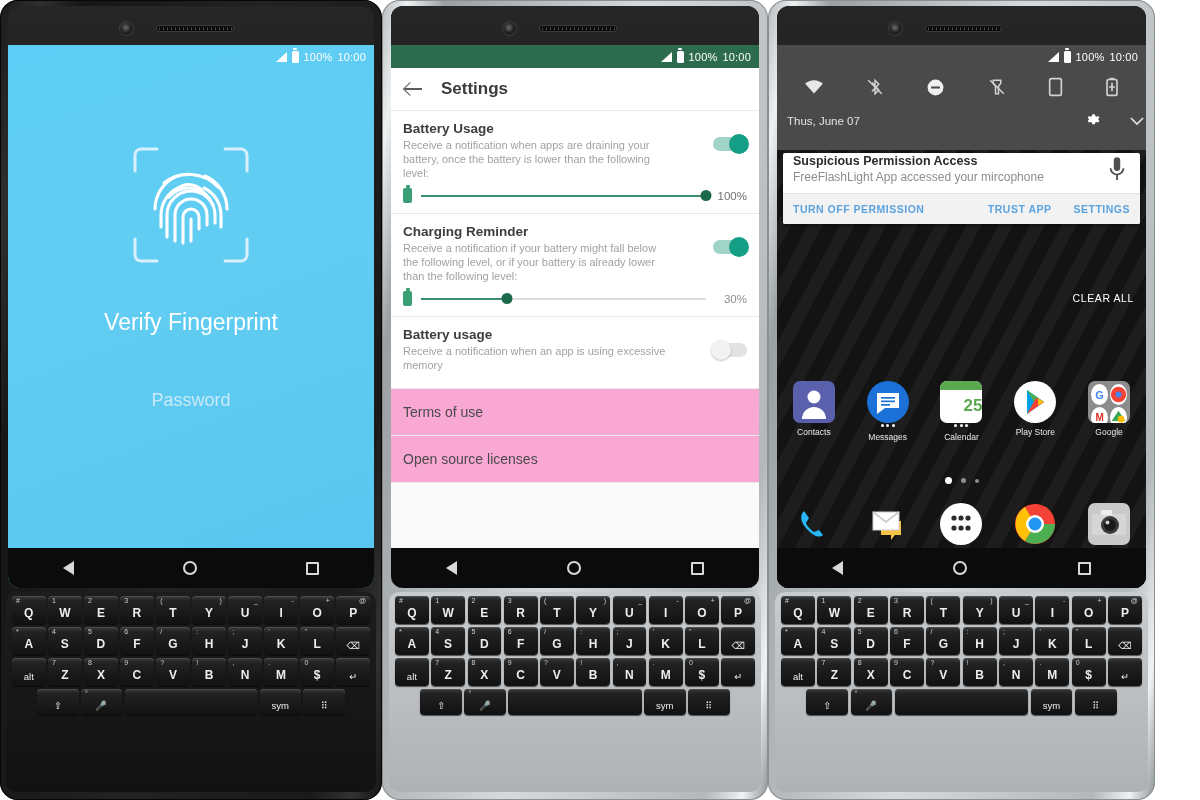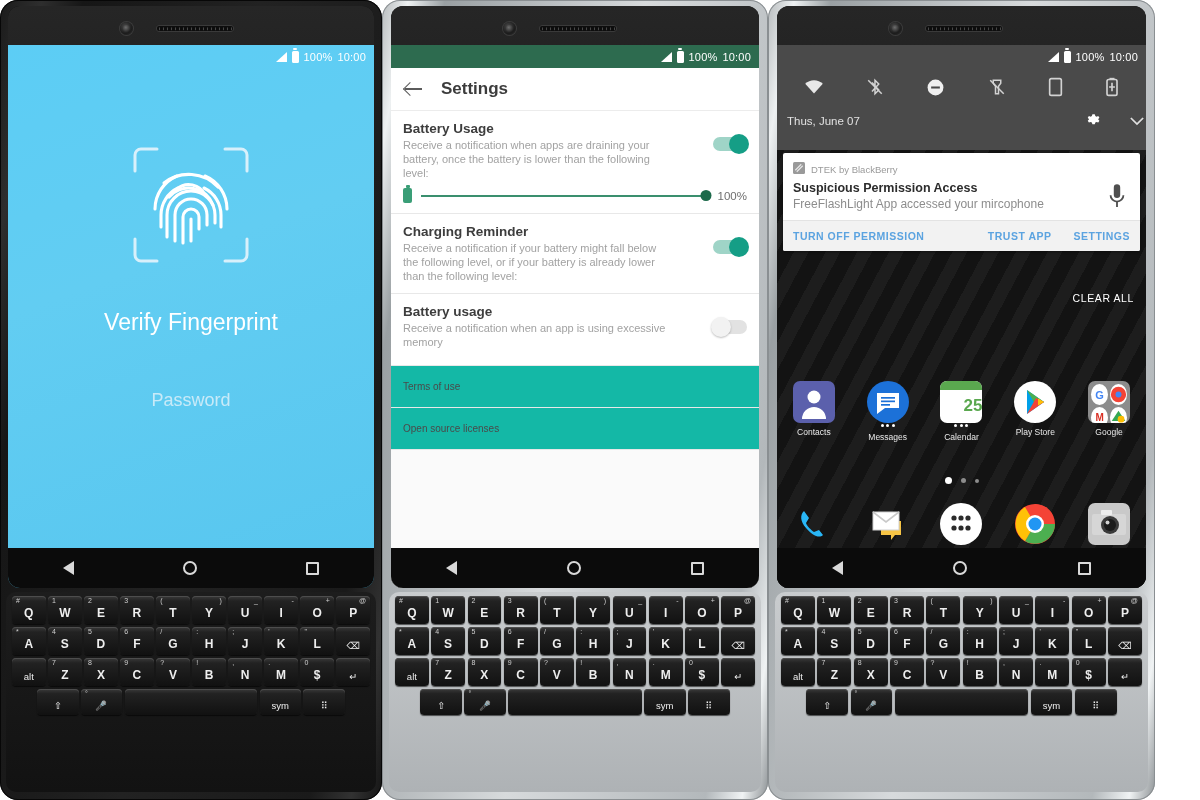--- a/index.html
+++ b/index.html
@@ -730,15 +730,6 @@
           </div>
 
           <div class="notif" style="top:108px;">
-            <div class="notif-app">
-              <span>
-                <svg width="12" height="12" viewBox="0 0 16 16">
-                    <rect width="16" height="16" rx="2" fill="#9a9a9a"></rect>
-                    <path d="M3 11 L11 3 M5 13 L13 5" stroke="#e6e6e6" stroke-width="1.6"></path>
-                  </svg>
-              </span>
-              <span class="notif-app-name">DTEK by BlackBerry</span>
-            </div>
             <div class="notif-body">
               <div class="notif-title">Suspicious Permission Access</div>
               <div class="notif-text">FreeFlashLight App accessed your mircophone</div>

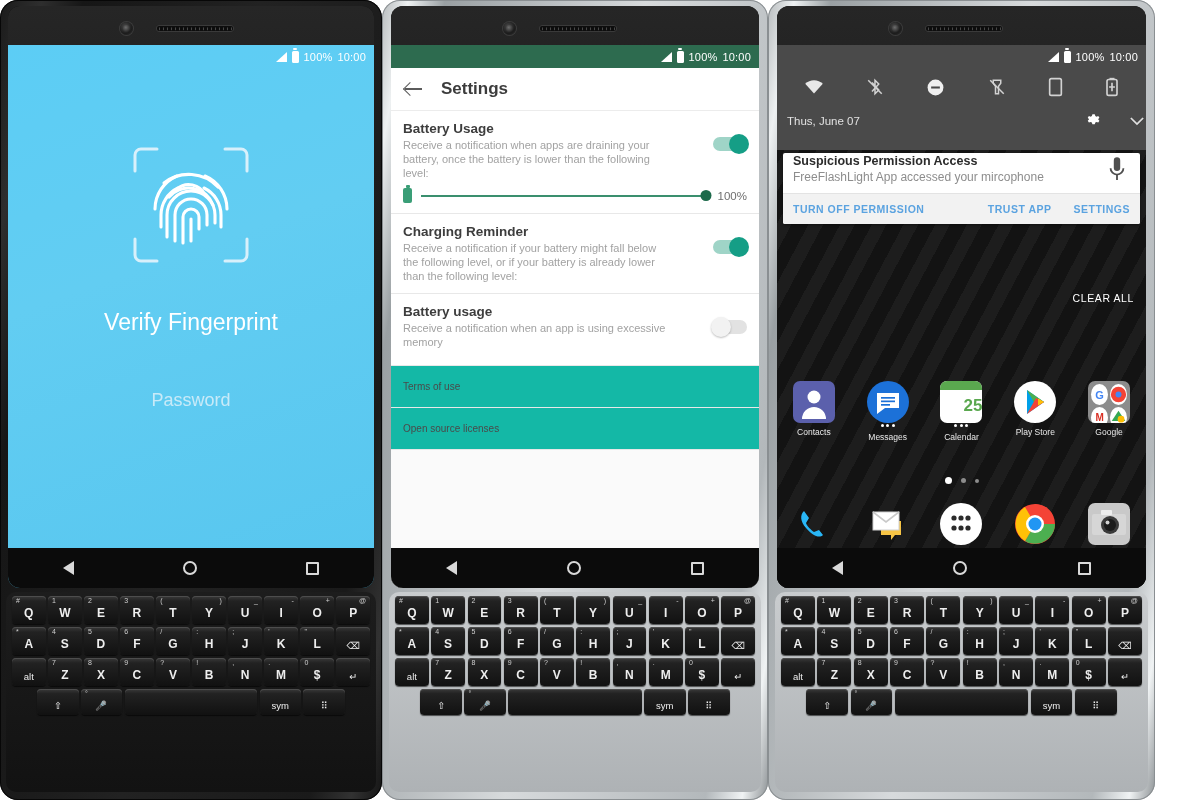--- a/index.html
+++ b/index.html
@@ -466,6 +466,14 @@
               <h3>Charging Reminder</h3>
               <p>Receive a notification if your battery might fall below the following level, or if your battery is already lower than the following level:</p>
               <span class="switch on"></span>
+              <div class="slider-row">
+                <span class="mini-batt"></span>
+                <span class="track">
+                  <span class="fill" style="width:30%"></span>
+                  <span class="knob" style="left:30%"></span>
+                </span>
+                <span class="pct">30%</span>
+              </div>
             </div>
 
             <div class="card" style="padding-bottom:16px;">

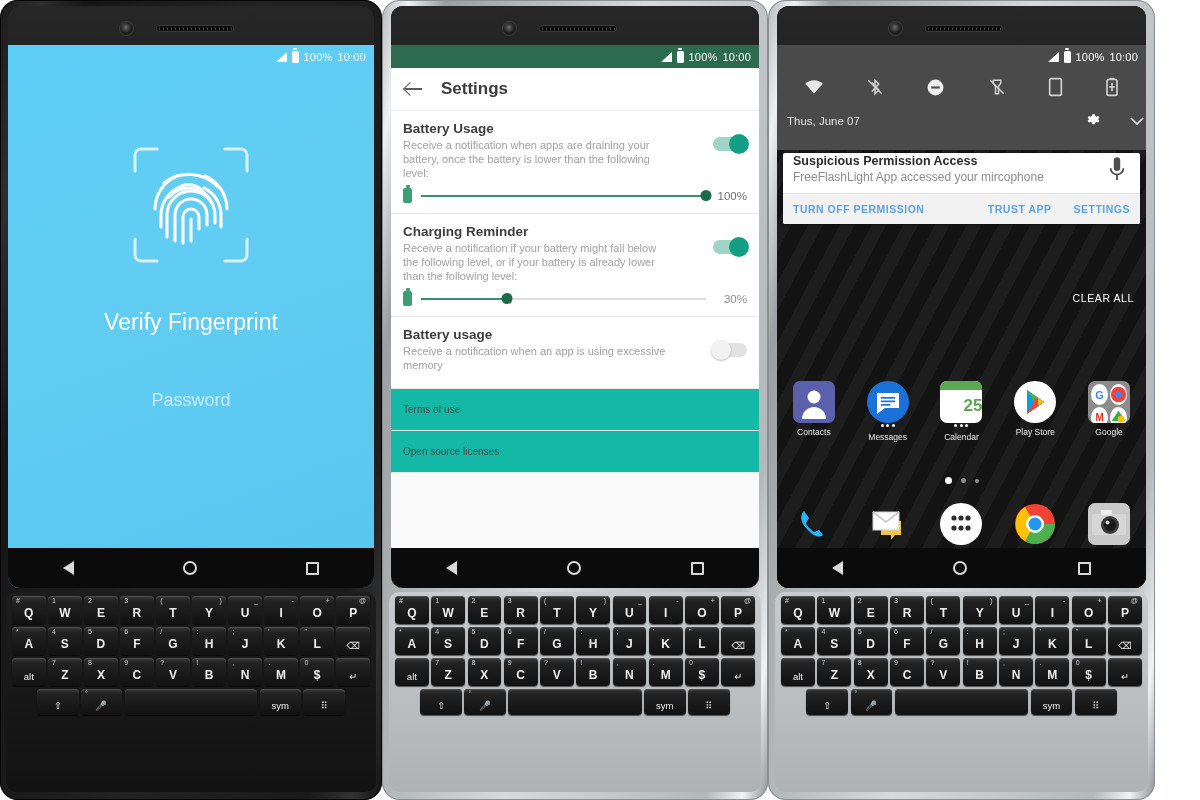--- a/index.html
+++ b/index.html
@@ -122,7 +122,7 @@
   .track .knob{ position:absolute;top:-5px;width:11px;height:11px;border-radius:50%;background:#1d6a4b;transform:translateX(-50%); }
   .pct { font-size:11.5px; color:#8f8f8f; width:32px; text-align:right; flex:none; }
   .pct.dark { color:#6f6f6f; }
-  .simple-row { padding:15px 12px; font-size:10px; color:#4a4a4a; border-bottom:1px solid #e8e8e8; background:#14b8a6; }
+  .simple-row { padding:15px 12px; font-size:14px; color:#4a4a4a; border-bottom:1px solid #e8e8e8; background:#f9a8d4; }
 
   
   .home-root { position:absolute; inset:0; background:#151515;

